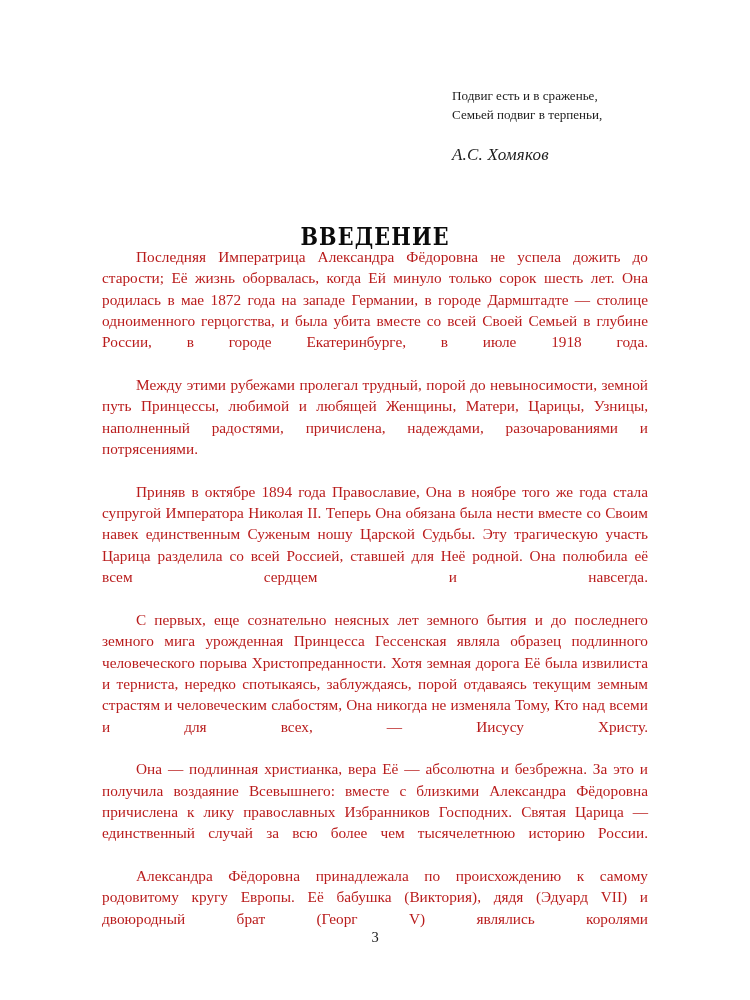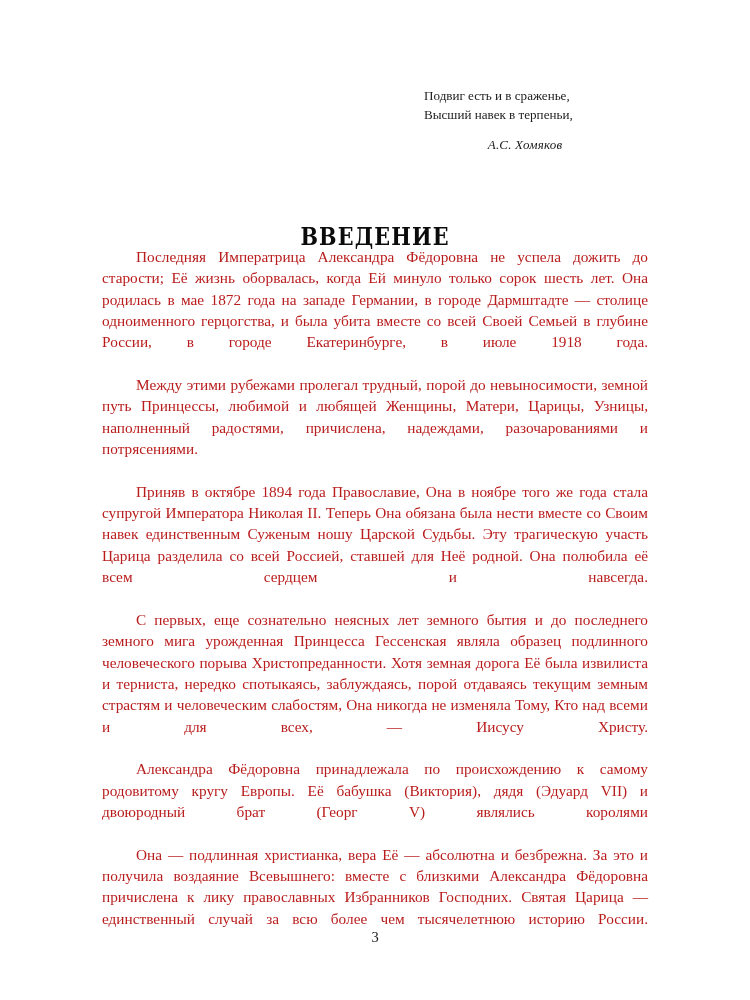--- a/index.html
+++ b/index.html
@@ -22,7 +22,7 @@
   
   .epigraph {
     position: absolute;
-    left: 424px;
+    left: 452px;
     top: 86px;
     width: 202px;
     font-size: 13.1px;

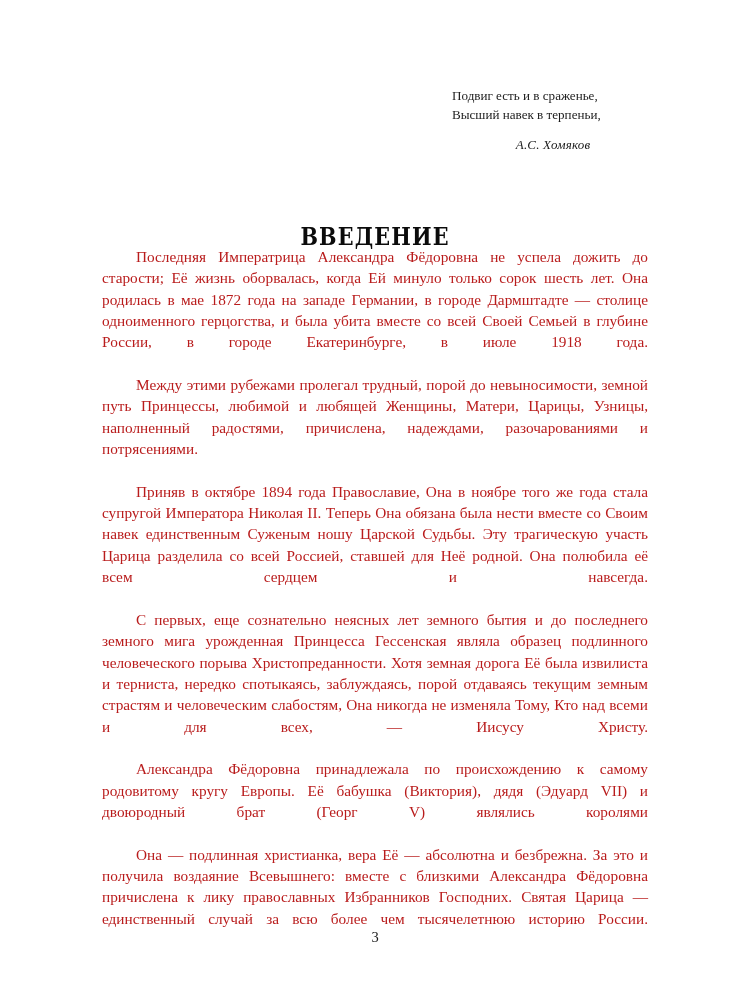--- a/index.html
+++ b/index.html
@@ -106,7 +106,7 @@
 
   <div class="epigraph">
     <span class="epigraph-line">Подвиг есть и в сраженье,</span>
-    <span class="epigraph-line">Высший навек в терпеньи,</span>
+    <span class="epigraph-line">Семьей подвиг в терпеньи,</span>
     <span class="epigraph-attrib">А.С. Хомяков</span>
   </div>
 

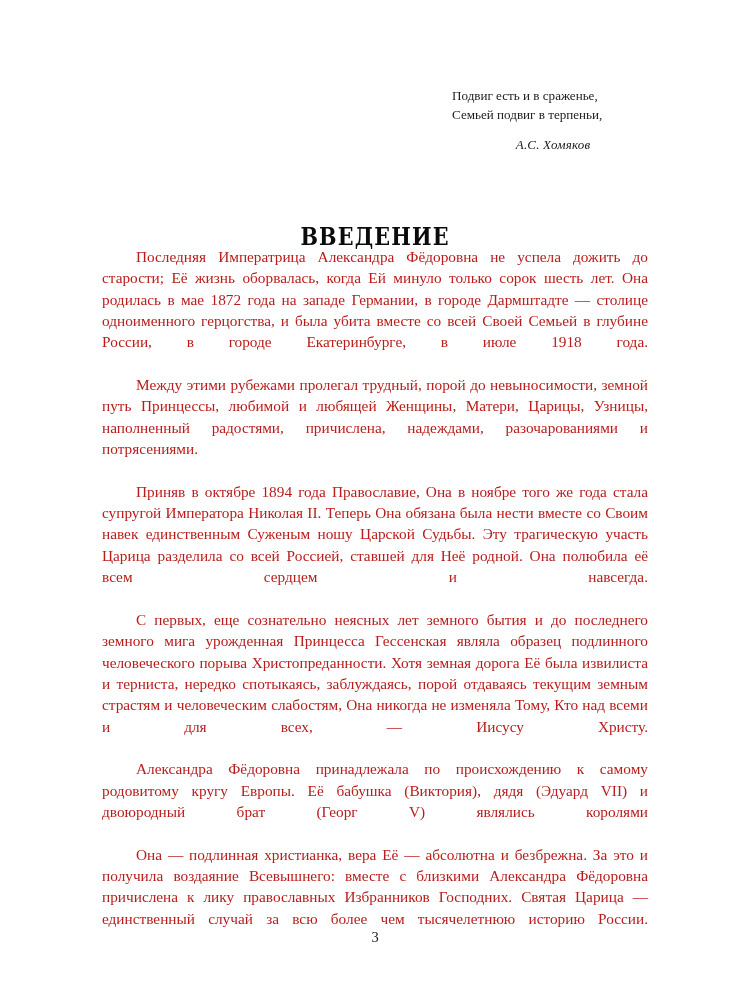--- a/index.html
+++ b/index.html
@@ -36,10 +36,10 @@
   }
   .epigraph-attrib {
     display: block;
-    margin-top: 10px;
+    margin-top: 20px;
     font-style: italic;
-    font-size: 13px;
-    text-align: center;
+    font-size: 17px;
+    text-align: left;
     letter-spacing: 0.2px;
     white-space: nowrap;
   }

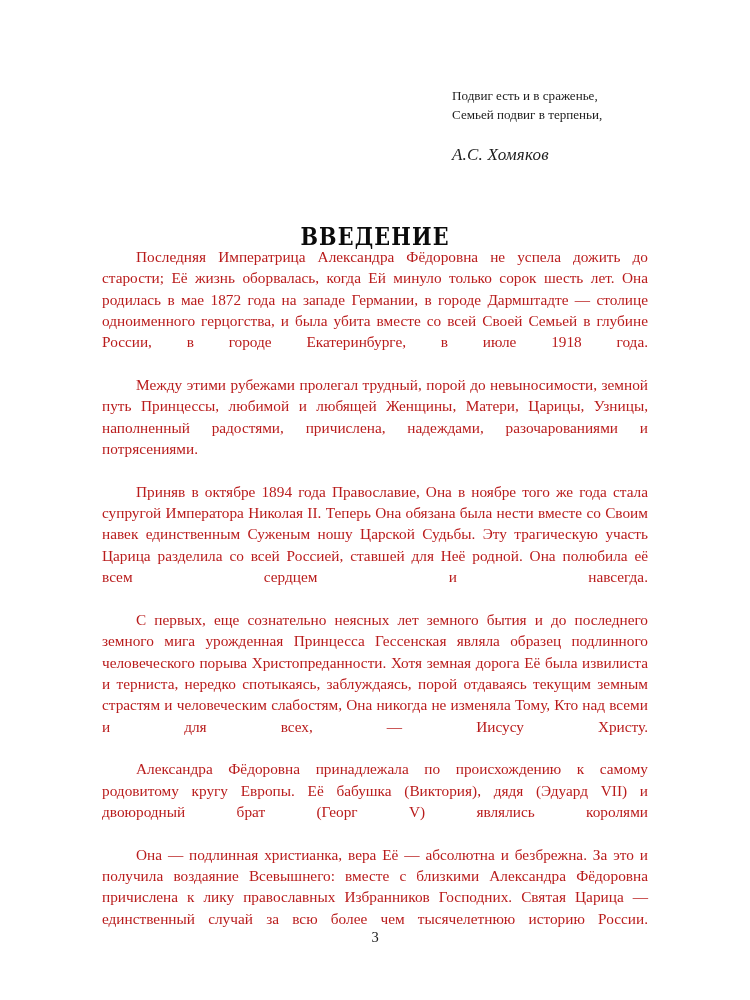--- a/index.html
+++ b/index.html
@@ -117,8 +117,8 @@
     <p>Между этими рубежами пролегал трудный, порой до невыносимости, земной путь Принцессы, любимой и любящей Женщины, Матери, Царицы, Узницы, наполненный радостями, причислена, надеждами, разочарованиями и потрясениями.</p>
     <p>Приняв в октябре 1894 года Православие, Она в ноябре того же года стала супругой Императора Николая II. Теперь Она обязана была нести вместе со Своим навек единственным Суженым ношу Царской Судьбы. Эту трагическую участь Царица разделила со всей Россией, ставшей для Неё родной. Она полюбила её всем сердцем и навсегда.</p>
     <p>С первых, еще сознательно неясных лет земного бытия и до последнего земного мига урожденная Принцесса Гессенская являла образец подлинного человеческого порыва Христопреданности. Хотя земная дорога Её была извилиста и терниста, нередко спотыкаясь, заблуждаясь, порой отдаваясь текущим земным страстям и человеческим слабостям, Она никогда не изменяла Тому, Кто над всеми и для всех, — Иисусу Христу.</p>
+    <p>Она — подлинная христианка, вера Её — абсолютна и безбрежна. За это и получила воздаяние Всевышнего: вместе с близкими Александра Фёдоровна причислена к лику православных Избранников Господних. Святая Царица — единственный случай за всю более чем тысячелетнюю историю России.</p>
     <p>Александра Фёдоровна принадлежала по происхождению к самому родовитому кругу Европы. Её бабушка (Виктория), дядя (Эдуард VII) и двоюродный брат (Георг V) являлись королями</p>
-    <p>Она — подлинная христианка, вера Её — абсолютна и безбрежна. За это и получила воздаяние Всевышнего: вместе с близкими Александра Фёдоровна причислена к лику православных Избранников Господних. Святая Царица — единственный случай за всю более чем тысячелетнюю историю России.</p>
   </div>
 
   <div class="folio">3</div>

